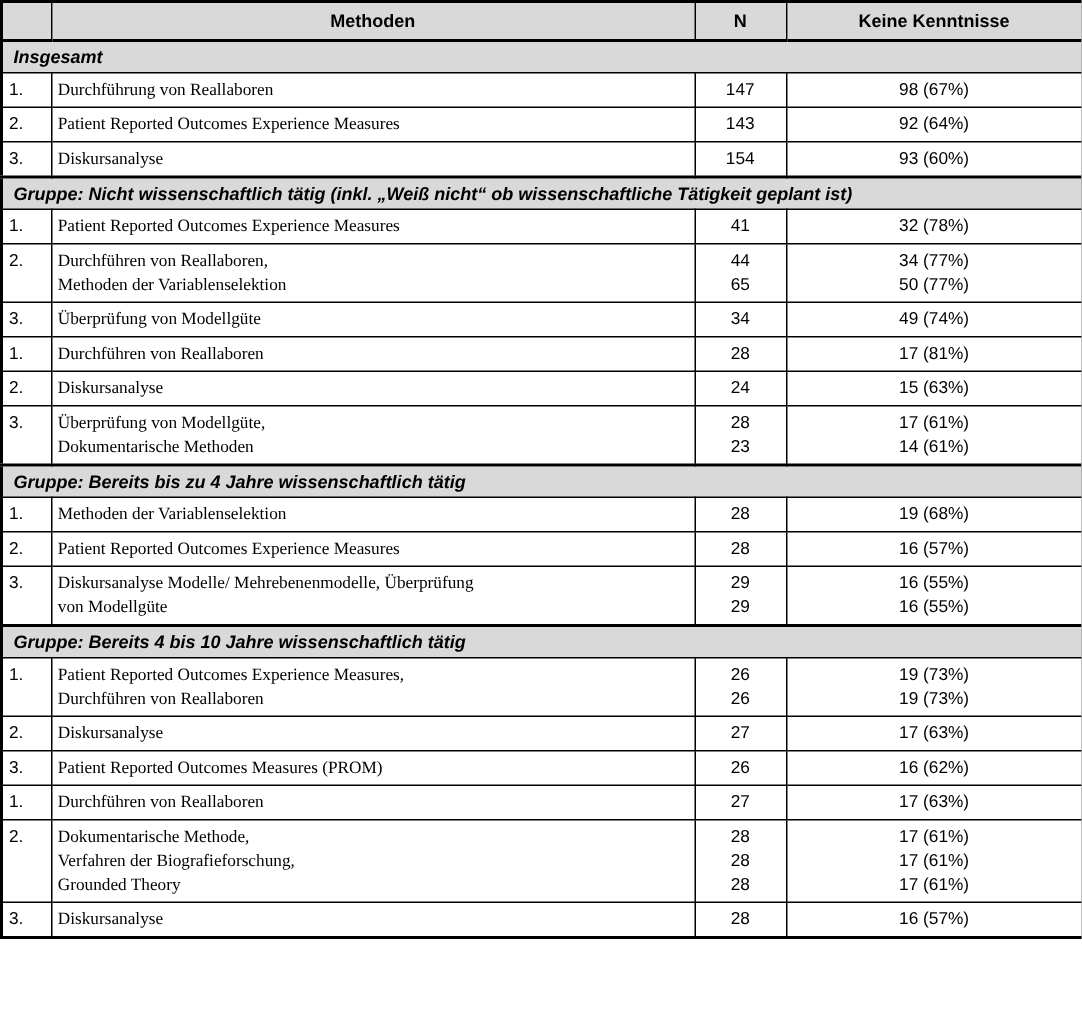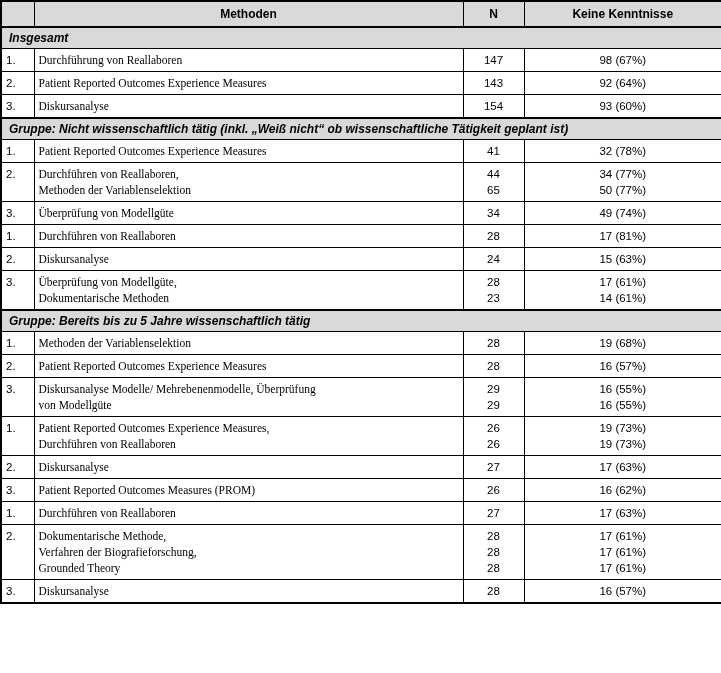--- a/index.html
+++ b/index.html
@@ -164,7 +164,7 @@
       </tr>
 
       <tr class="band">
-        <td colspan="4">Gruppe: Bereits bis zu 5 Jahre wissenschaftlich tätig</td>
+        <td colspan="4">Gruppe: Bereits bis zu 4 Jahre wissenschaftlich tätig</td>
       </tr>
       <tr>
         <td class="rank">1.</td>

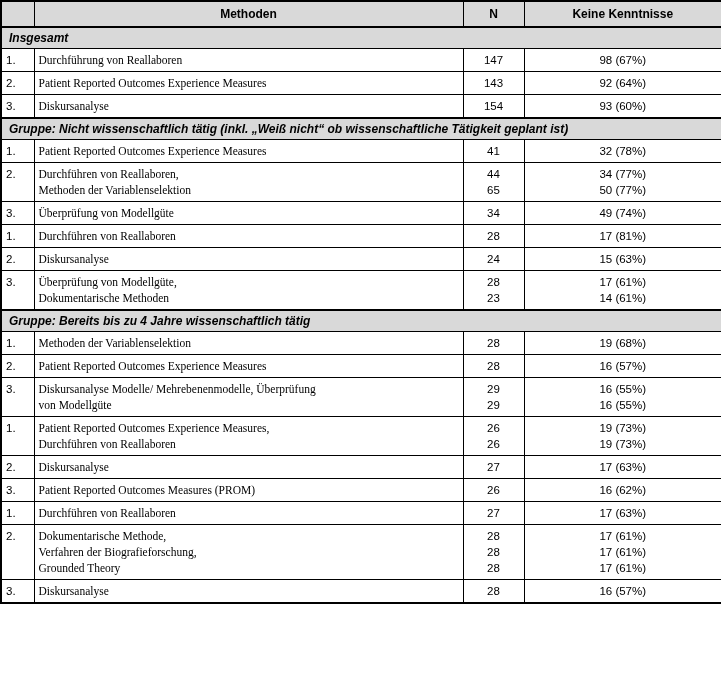--- a/index.html
+++ b/index.html
@@ -188,6 +188,9 @@
 16 (55%)</td>
       </tr>
 
+      <tr class="band">
+        <td colspan="4">Gruppe: Bereits 4 bis 10 Jahre wissenschaftlich tätig</td>
+      </tr>
       <tr>
         <td class="rank">1.</td>
         <td class="method">Patient Reported Outcomes Experience Measures,

